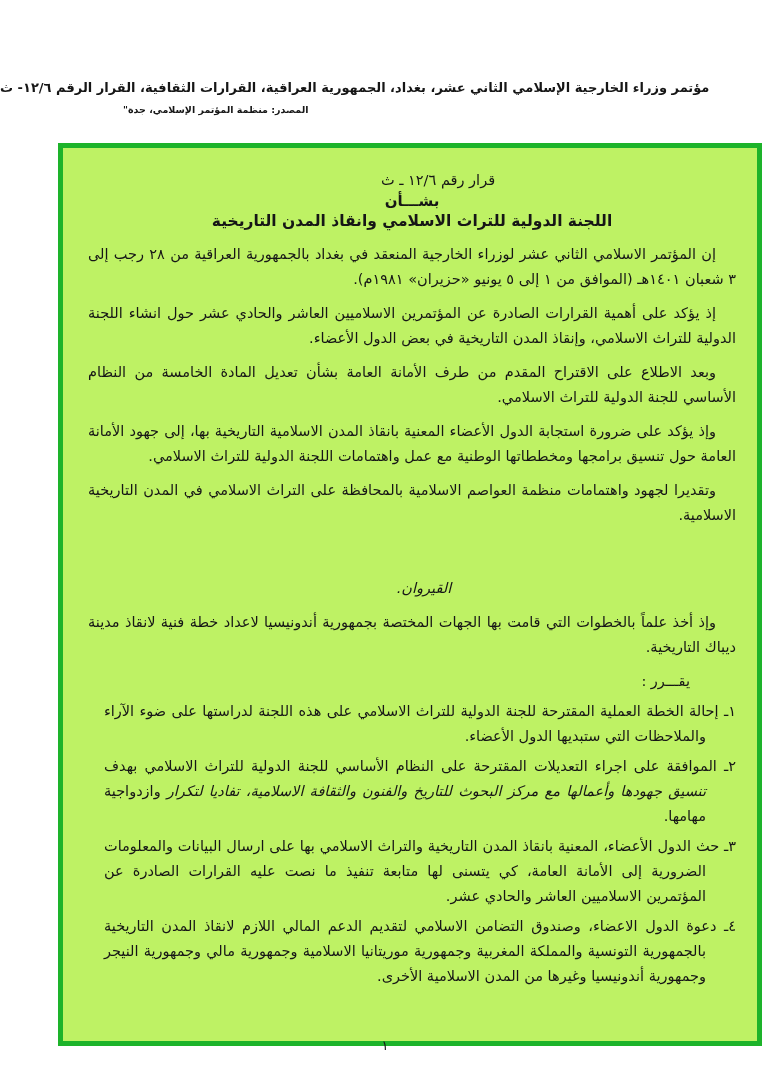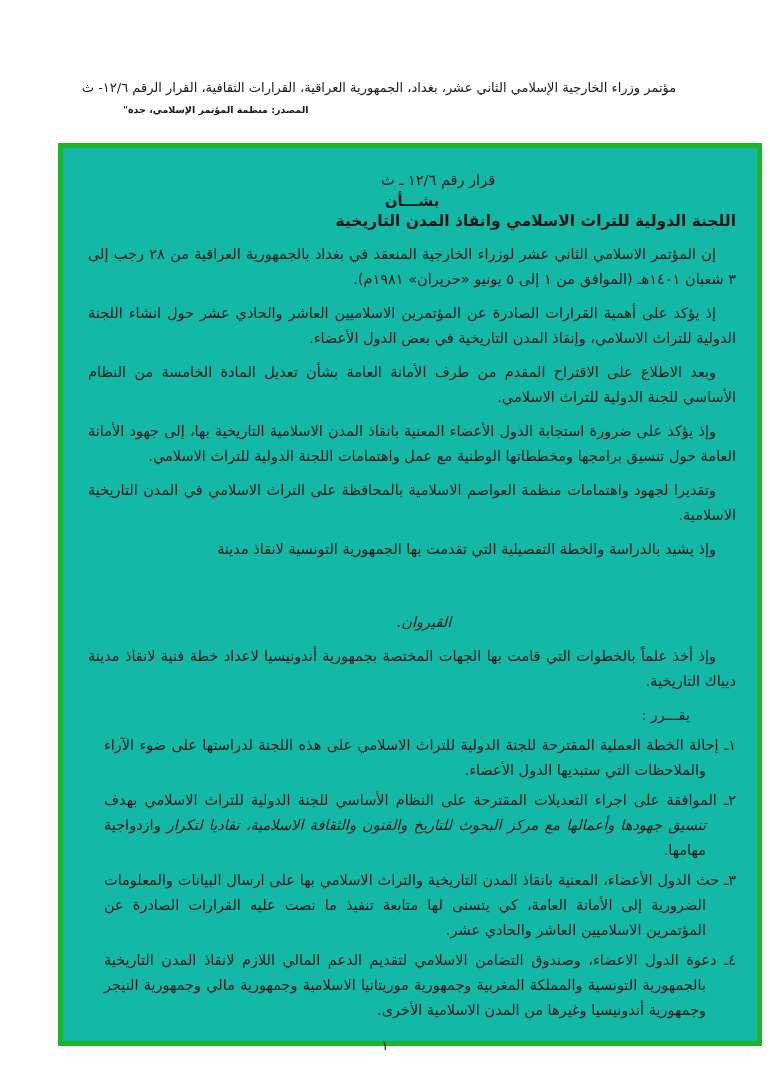--- a/index.html
+++ b/index.html
@@ -11,8 +11,8 @@
   }
   .citation {
     position:absolute; top:80px; left:0; right:12px;
-    direction:rtl; text-align:center; white-space:nowrap;
-    font-weight:normal; font-size:13px; letter-spacing:0;
+    direction:rtl; text-align:left; white-space:nowrap;
+    font-weight:bold; font-size:13px; letter-spacing:0;
   }
   .source {
     position:absolute; top:104px; left:123px;

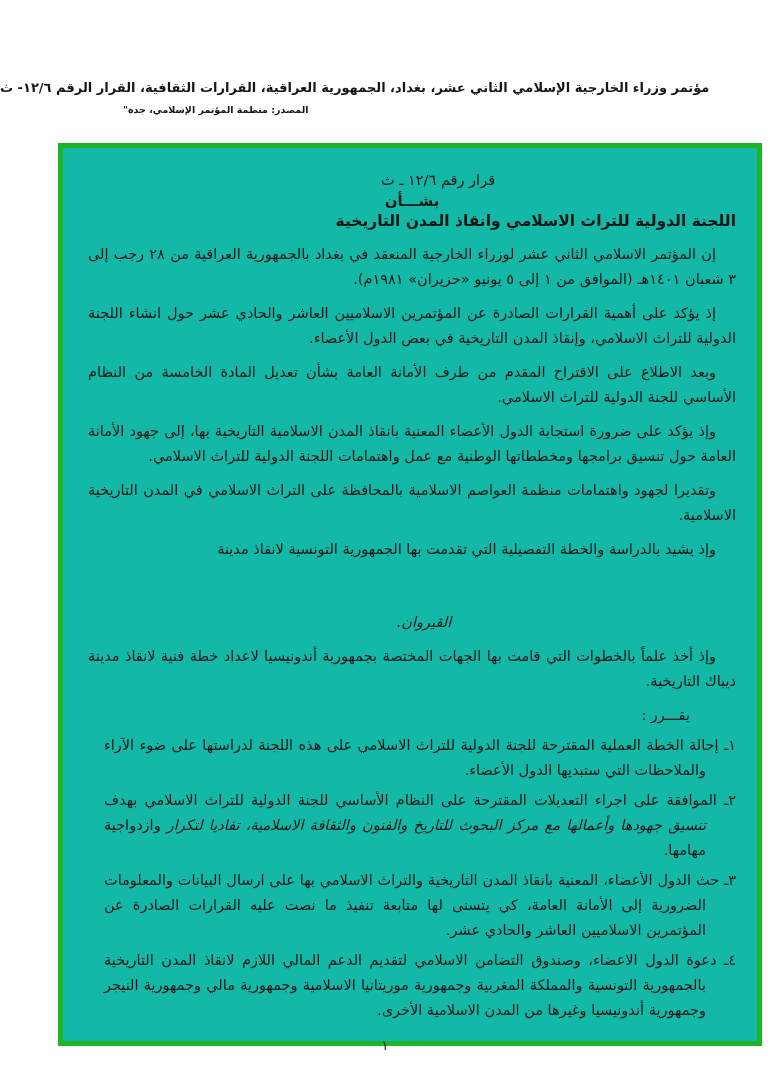--- a/index.html
+++ b/index.html
@@ -23,7 +23,7 @@
     position:absolute; top:143px; left:58px;
     width:648px; height:869px;
     border:5px solid #1db32a;
-    background:#14b8a6;
+    background:#bef264;
     padding:24px 21px 0 25px;
     box-sizing:content-box;
     overflow:hidden;

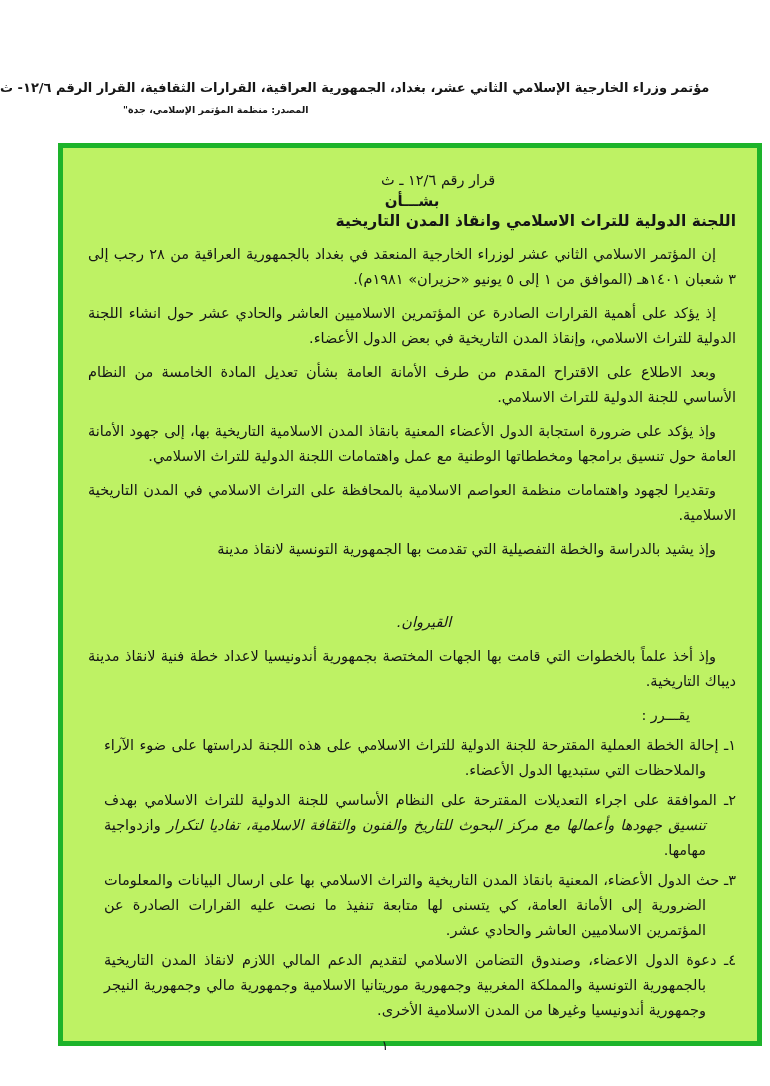--- a/index.html
+++ b/index.html
@@ -37,7 +37,7 @@
     font-size:15px; font-weight:bold; margin:0 0 2px 0;
   }
   .t3 {
-    direction:rtl; 
+    direction:rtl; text-align:center;
     font-size:15.5px; font-weight:bold; margin:0 0 12px 0;
   }
   .para {

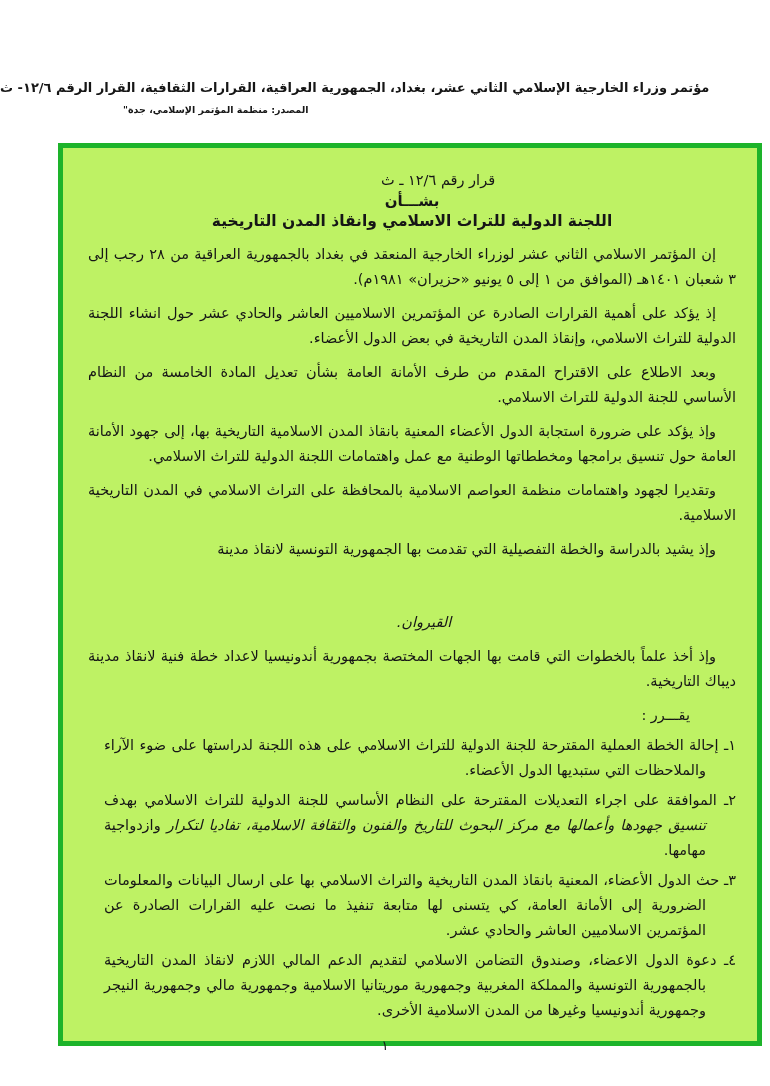--- a/index.html
+++ b/index.html
@@ -85,7 +85,7 @@
       <div class="para"><span>وبعد الاطلاع على الاقتراح المقدم من طرف الأمانة العامة بشأن تعديل المادة الخامسة من النظام الأساسي للجنة الدولية للتراث الاسلامي.</span></div>
       <div class="para"><span>وإذ يؤكد على ضرورة استجابة الدول الأعضاء المعنية بانقاذ المدن الاسلامية التاريخية بها، إلى جهود الأمانة العامة حول تنسيق برامجها ومخططاتها الوطنية مع عمل واهتمامات اللجنة الدولية للتراث الاسلامي.</span></div>
       <div class="para"><span>وتقديرا لجهود واهتمامات منظمة العواصم الاسلامية بالمحافظة على التراث الاسلامي في المدن التاريخية الاسلامية.</span></div>
-      <div class="para"><span>وإذ يشيد بالدراسة والخطة التفصيلية التي تقدمت بها الجمهورية التونسية لانقاذ مدينة</span><div class="left-line"><span class="it">القيروان.</span></div></div>
+      <div class="para"><div class="left-line"><span class="it">القيروان.</span></div></div>
       <div class="para"><span>وإذ أخذ علماً بالخطوات التي قامت بها الجهات المختصة بجمهورية أندونيسيا لاعداد خطة فنية لانقاذ مدينة ديباك التاريخية.</span></div>
     </div>
 

